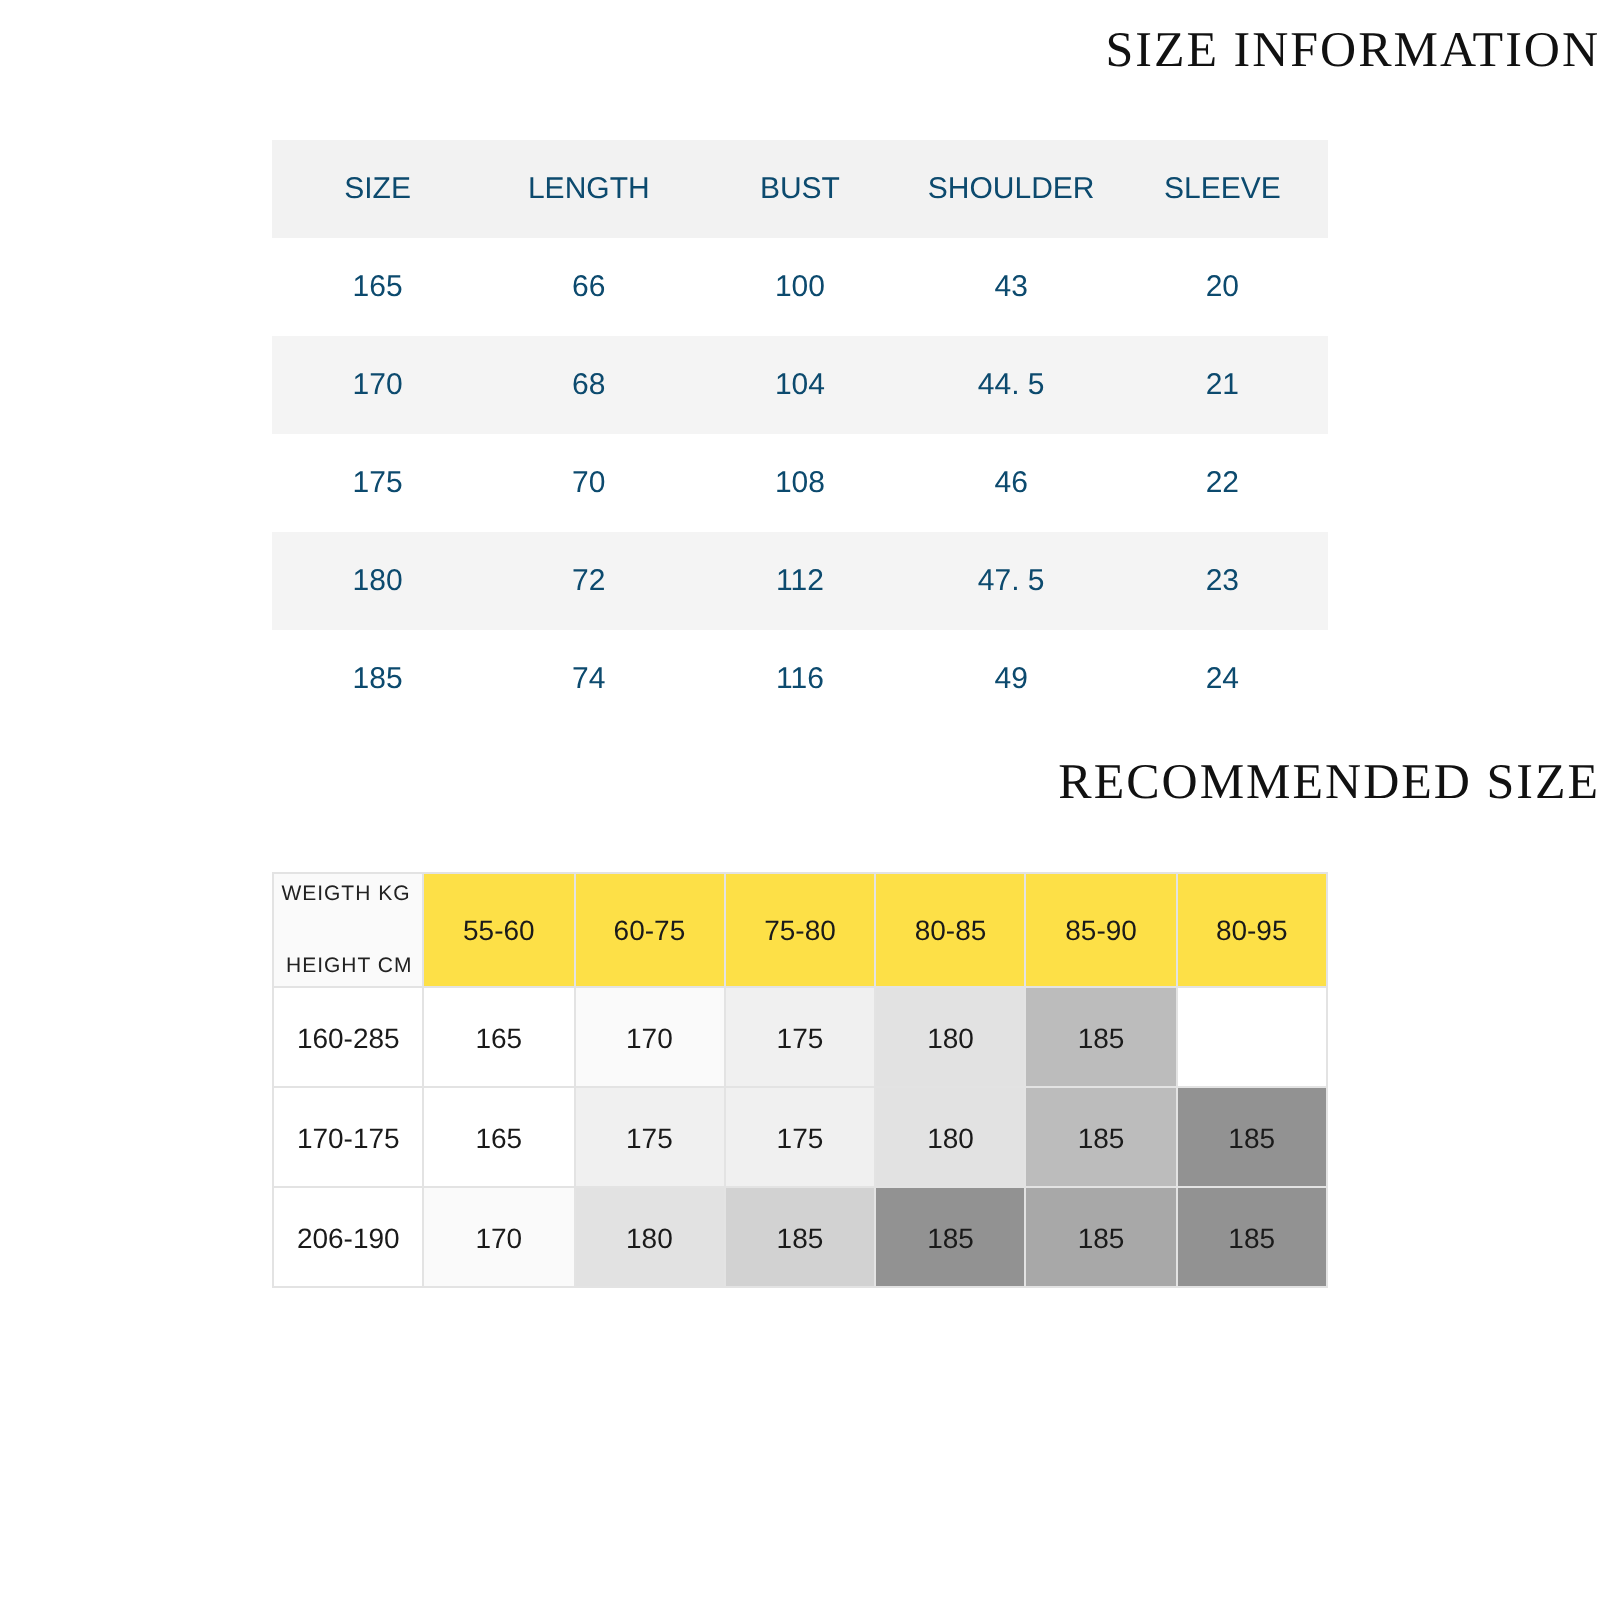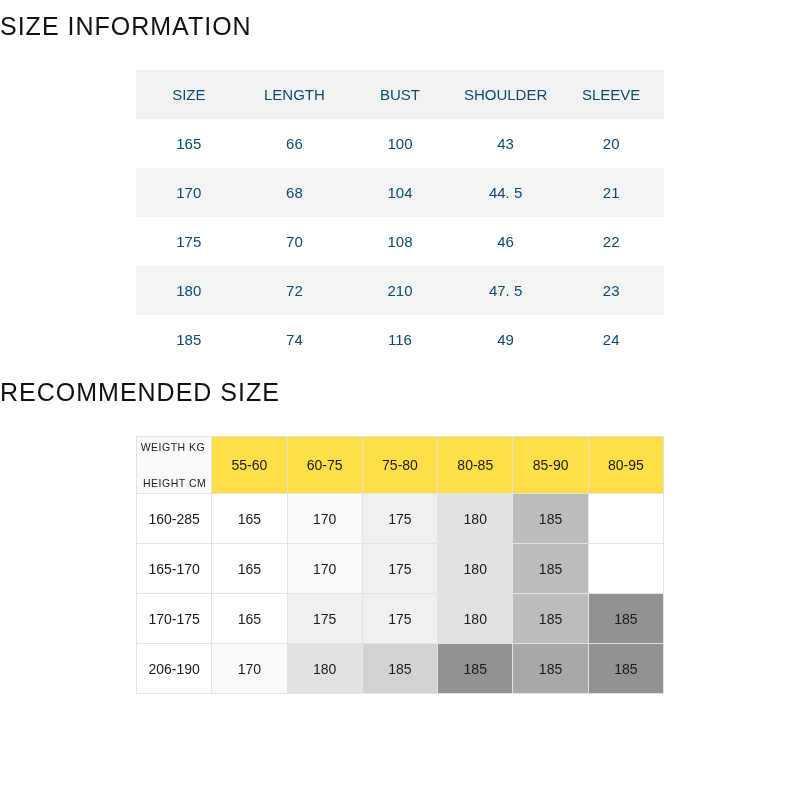--- a/index.html
+++ b/index.html
@@ -18,11 +18,12 @@
     overflow: hidden;
   }
   .title {
-    text-align: left;
+    text-align: right;
     font-size: 25px;
     letter-spacing: 1px;
     color: #111;
     font-weight: 400;
+    font-family: Liberation Serif, serif;
   }
   #title-size {
     position: absolute;

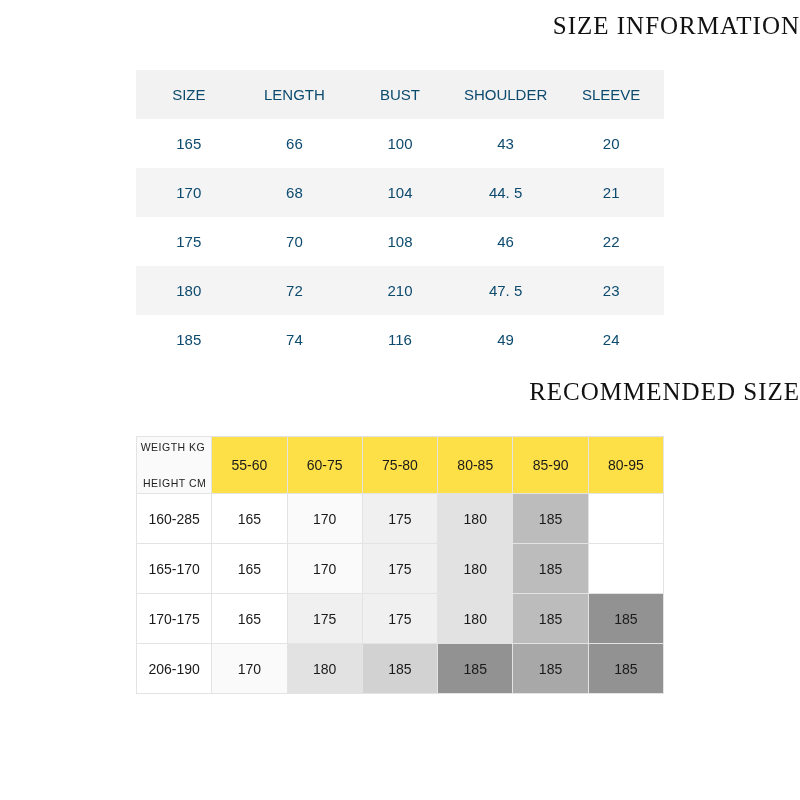--- a/index.html
+++ b/index.html
@@ -176,7 +176,7 @@
       <tr>
         <td>180</td>
         <td>72</td>
-        <td>210</td>
+        <td>112</td>
         <td>47. 5</td>
         <td>23</td>
       </tr>

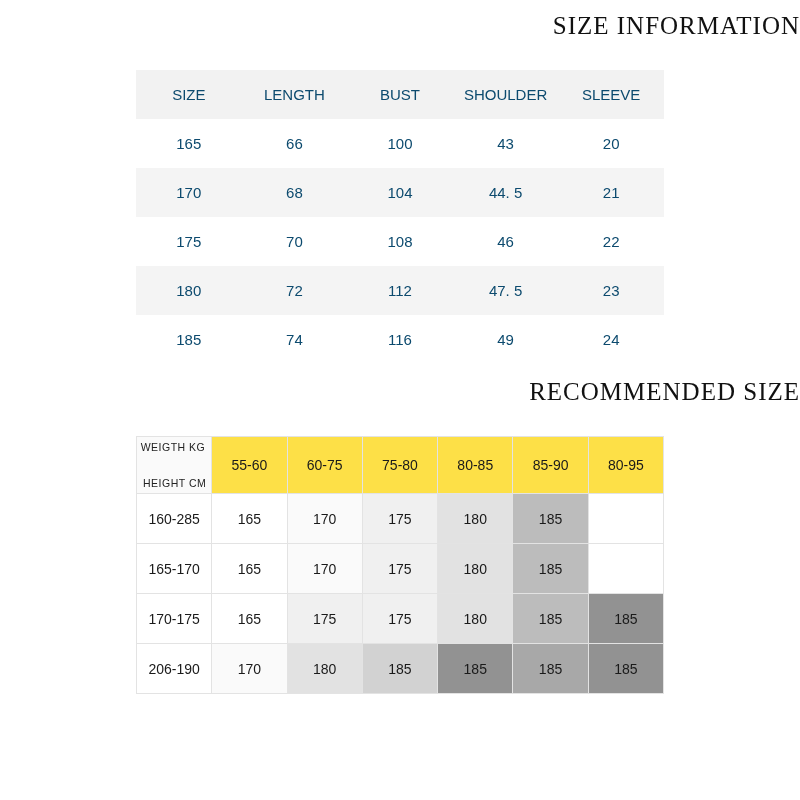--- a/index.html
+++ b/index.html
@@ -213,15 +213,6 @@
 
     <tr>
           <td class="rowhead">160-285</td>
-          <td class="s0">165</td>
-          <td class="s1">170</td>
-          <td class="s2">175</td>
-          <td class="s3">180</td>
-          <td class="s5">185</td>
-          <td class="blank"></td>
-        </tr>
-        <tr>
-          <td class="rowhead">165-170</td>
           <td class="s0">165</td>
           <td class="s1">170</td>
           <td class="s2">175</td>

